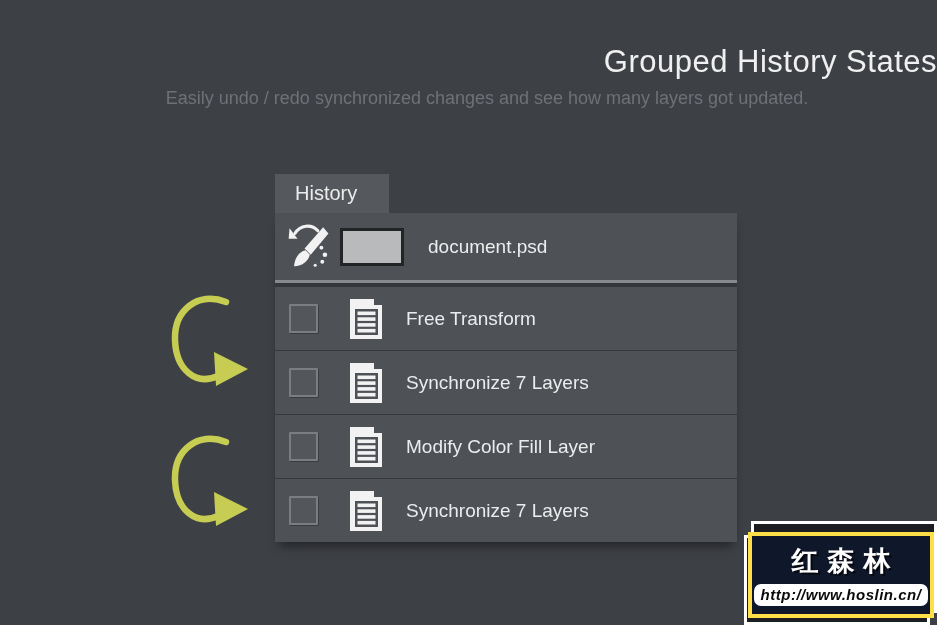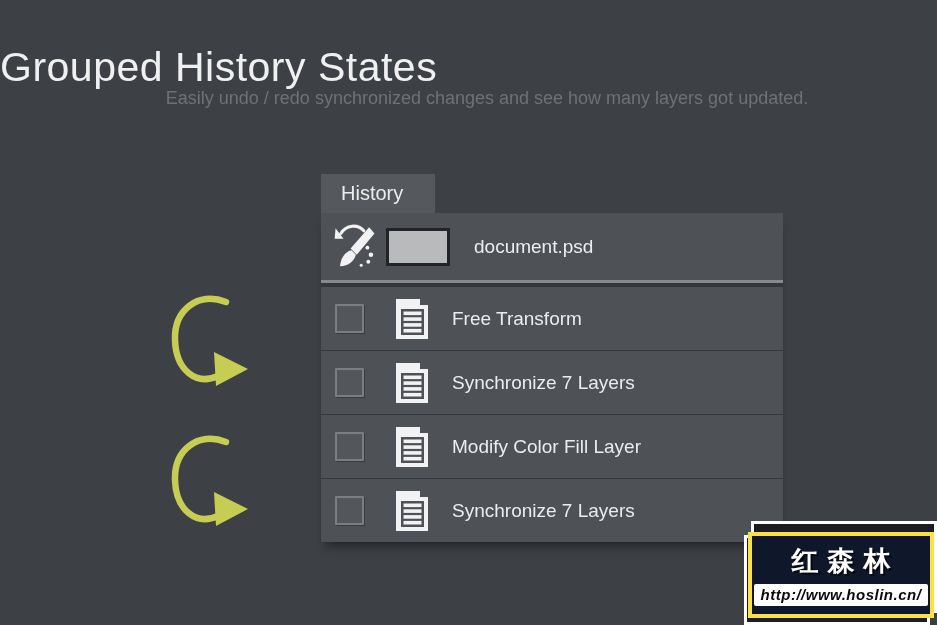--- a/index.html
+++ b/index.html
@@ -15,8 +15,8 @@
   
   .title {
     position: absolute; top: 44px; left: 0; right: 0;
-    text-align: left;
-    font-size: 41px; font-weight: 400; letter-spacing: 0.5px;
+    text-align: right;
+    font-size: 31px; font-weight: 400; letter-spacing: 0.5px;
     color: #f0f0f1;
   }
   .subtitle {

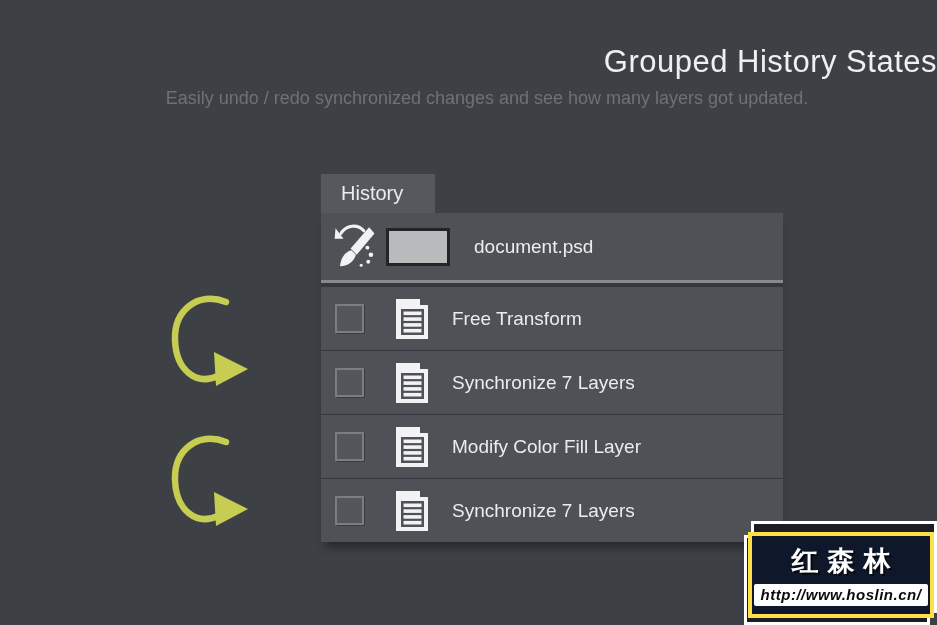--- a/index.html
+++ b/index.html
@@ -28,7 +28,7 @@
   }
 
   
-  .panel { position: absolute; left: 275px; top: 174px; width: 462px; margin-left: 46px; }
+  .panel { position: absolute; left: 275px; top: 174px; width: 462px; }
   .tab {
     width: 114px; height: 39px;
     background: #55585d;

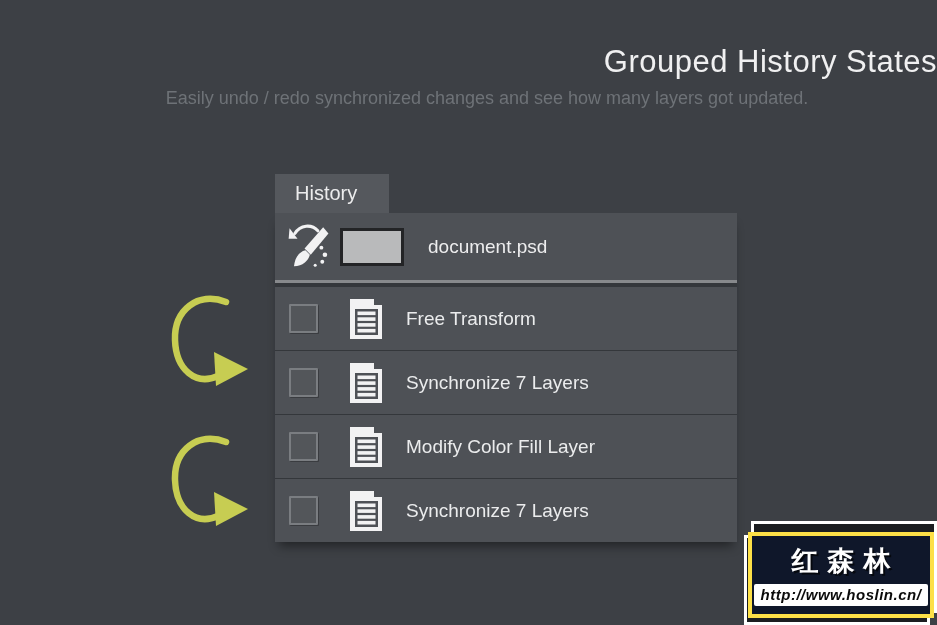--- a/index.html
+++ b/index.html
@@ -103,7 +103,7 @@
     font-size: 15px; font-weight: bold; font-style: italic;
     letter-spacing: 0.5px;
     padding: 2px 7px 3px;
-    border-radius: 2px;
+    border-radius: 7px;
   }
 </style>
 </head>

